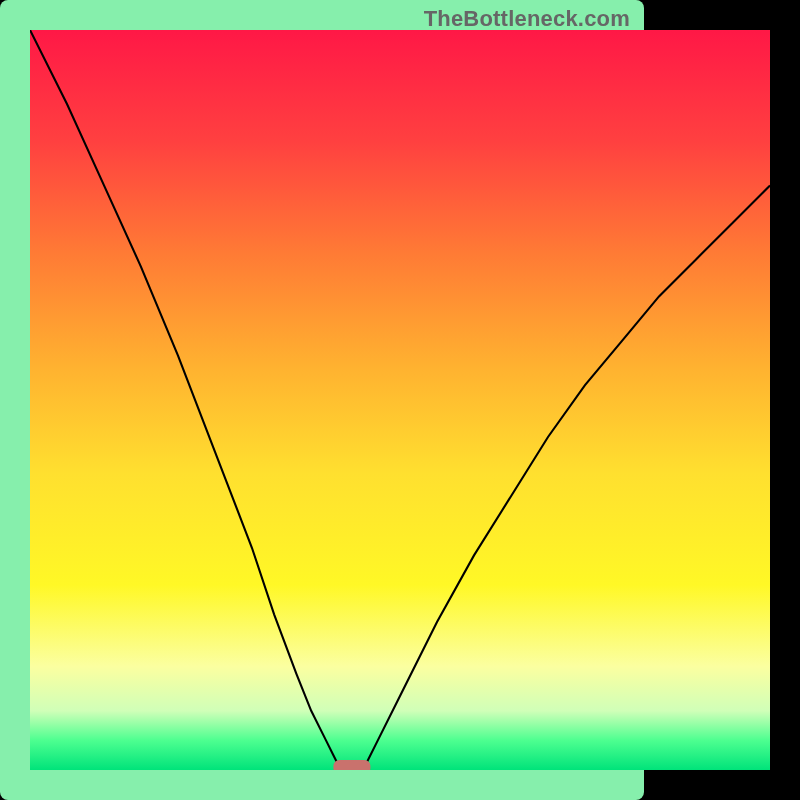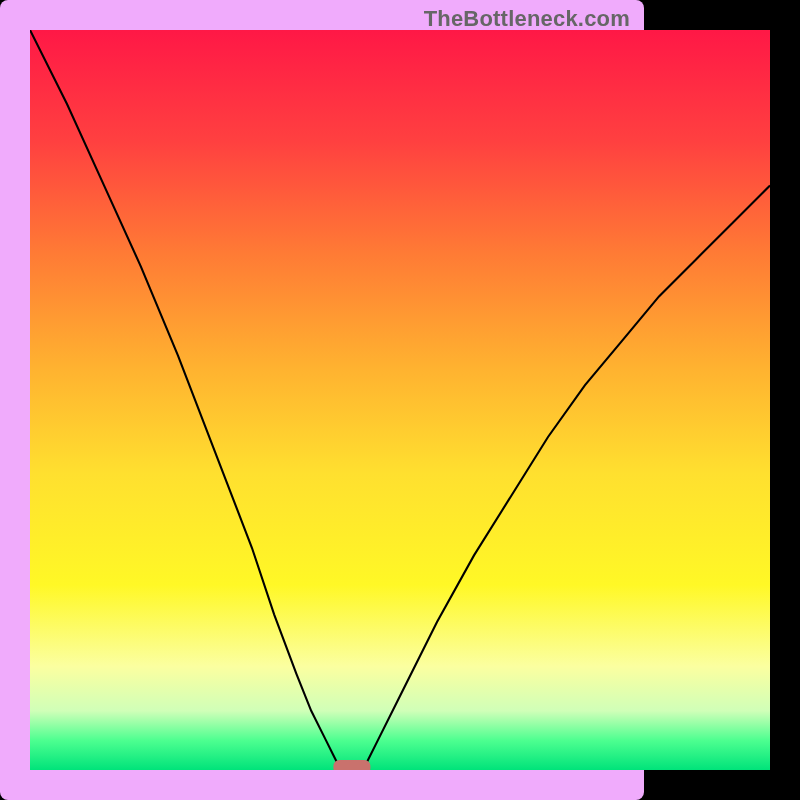--- a/index.html
+++ b/index.html
@@ -8,7 +8,7 @@
     position: relative;
     width: 644px;
     height: 800px;
-    background: #f0abfc;
+    background: #86efac;
     border-radius: 8px;
   }
   .plot-area {

